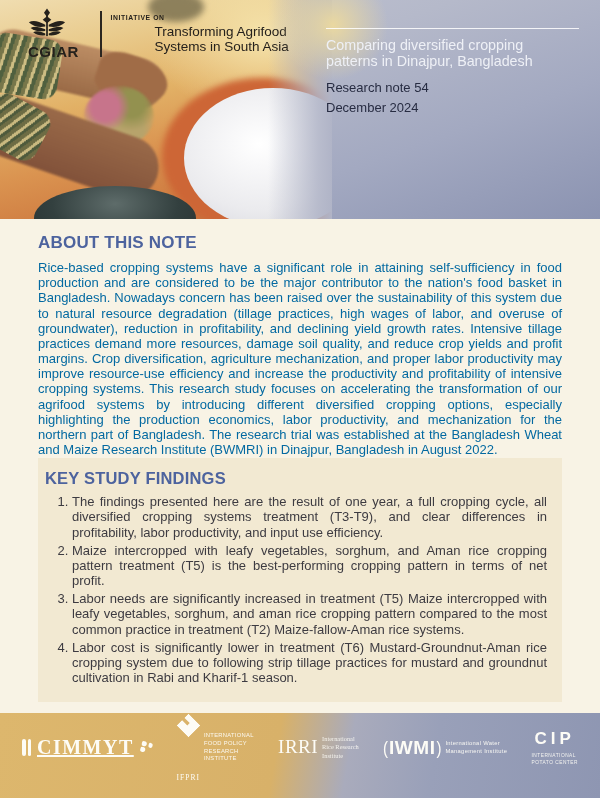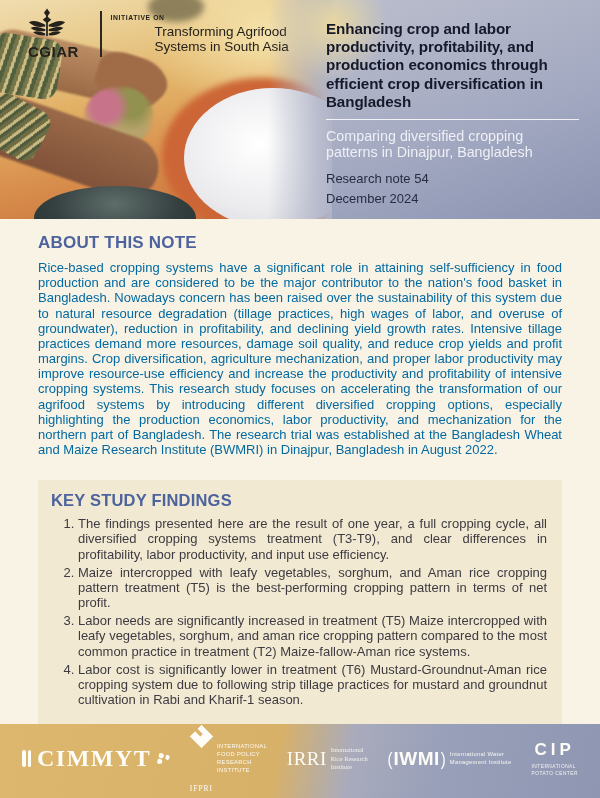--- a/index.html
+++ b/index.html
@@ -160,7 +160,6 @@
     </div>
 
     <div class="hero-title">
-      <h1 class="doc-title">Enhancing crop and labor productivity, profitability, and production economics through efficient crop diversification in Bangladesh</h1>
       <hr class="title-rule">
       <p class="doc-subtitle">Comparing diversified cropping patterns in Dinajpur, Bangladesh</p>
       <p class="doc-note-number">Research note 54</p>

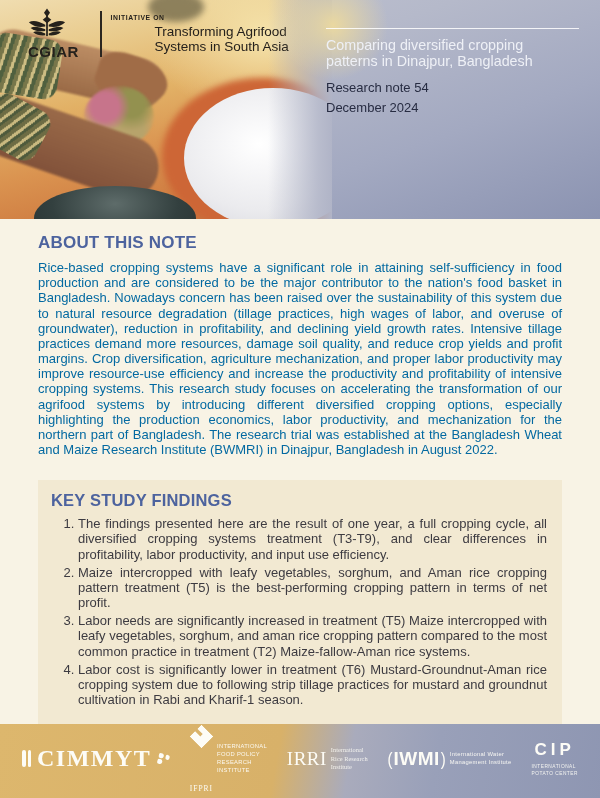--- a/index.html
+++ b/index.html
@@ -78,7 +78,7 @@
   .about-heading{ font-size:17px; font-weight:bold; color:#4d639e; letter-spacing:.2px; margin-bottom:7px; }
   .about-body{ font-size:13px; line-height:1.168; color:#0369a1; text-align:justify; }
 
-  .findings-box{ background:#f2e9d2; margin-top:23px; padding:11px 15px 14px 13px; }
+  .findings-box{ background:#f2e9d2; margin-top:1px; padding:11px 15px 14px 7px; }
   .findings-heading{ font-size:16.5px; font-weight:bold; color:#4d639e; letter-spacing:.2px; margin-bottom:6px; }
   .findings-list{ margin:0; padding-left:27px; }
   .findings-list li{ font-size:13px; line-height:1.168; color:#3d3b41; text-align:justify; margin-bottom:3px; }

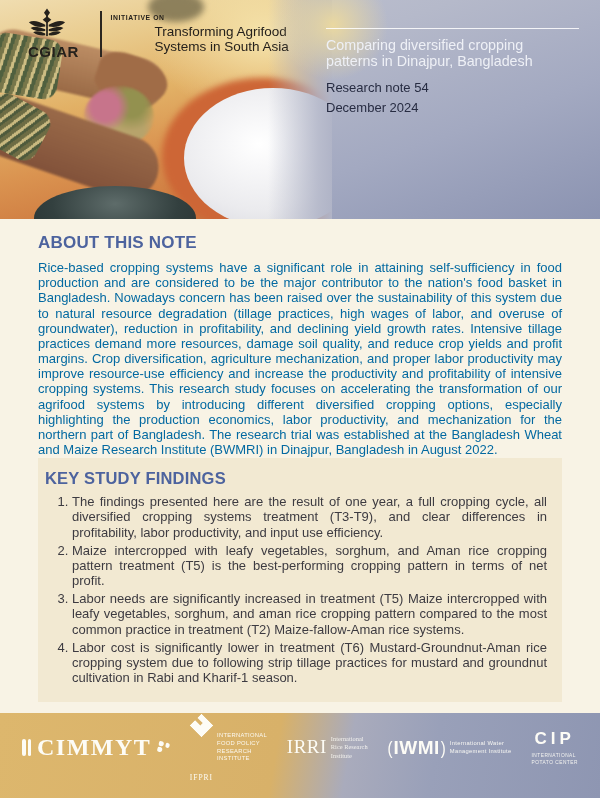--- a/index.html
+++ b/index.html
@@ -92,7 +92,7 @@
   .flogo{ display:flex; align-items:center; gap:4px; }
   .cimmyt-bars{ display:flex; gap:2px; margin-right:2px; }
   .cimmyt-bars i{ display:block; width:3.5px; height:17px; background:#fdfcf6; border-radius:2px; }
-  .cimmyt-name{ font-family:"Liberation Serif", serif; font-size:24px; letter-spacing:1.5px; font-weight:bold; }
+  .cimmyt-name{ font-family:"Liberation Serif", serif; font-size:20px; letter-spacing:1.5px; font-weight:bold;text-decoration:underline; }
   .cimmyt-cluster{ display:grid; grid-template-columns:5px 5px; gap:1.5px; margin-left:3px; transform:rotate(15deg); }
   .cimmyt-cluster i{ width:4.5px; height:4.5px; background:#fdfcf6; border-radius:40% 60% 55% 45%; }
   .ifpri-col{ display:flex; flex-direction:column; align-items:center;gap:34px; }

